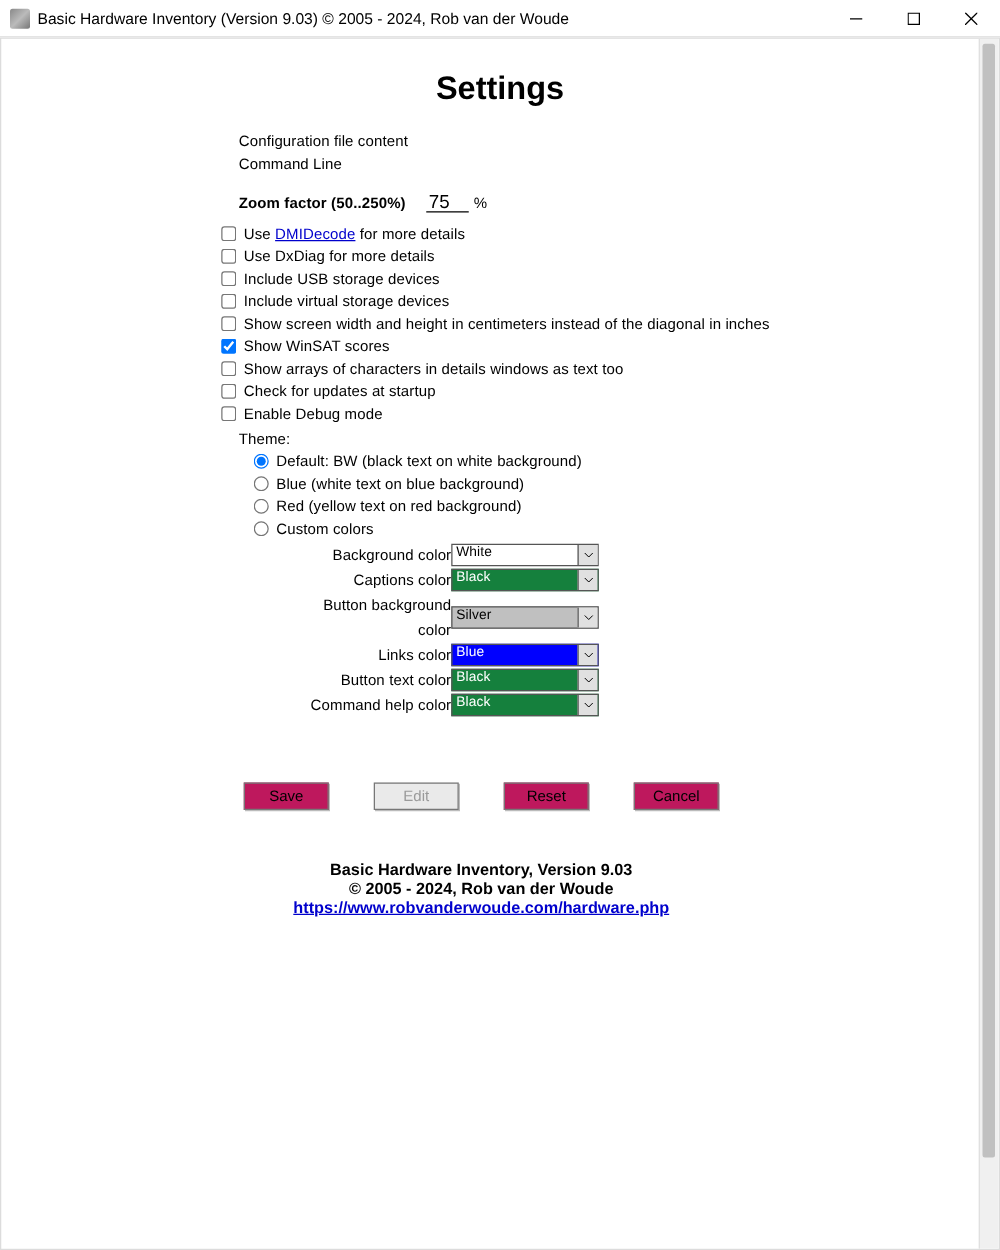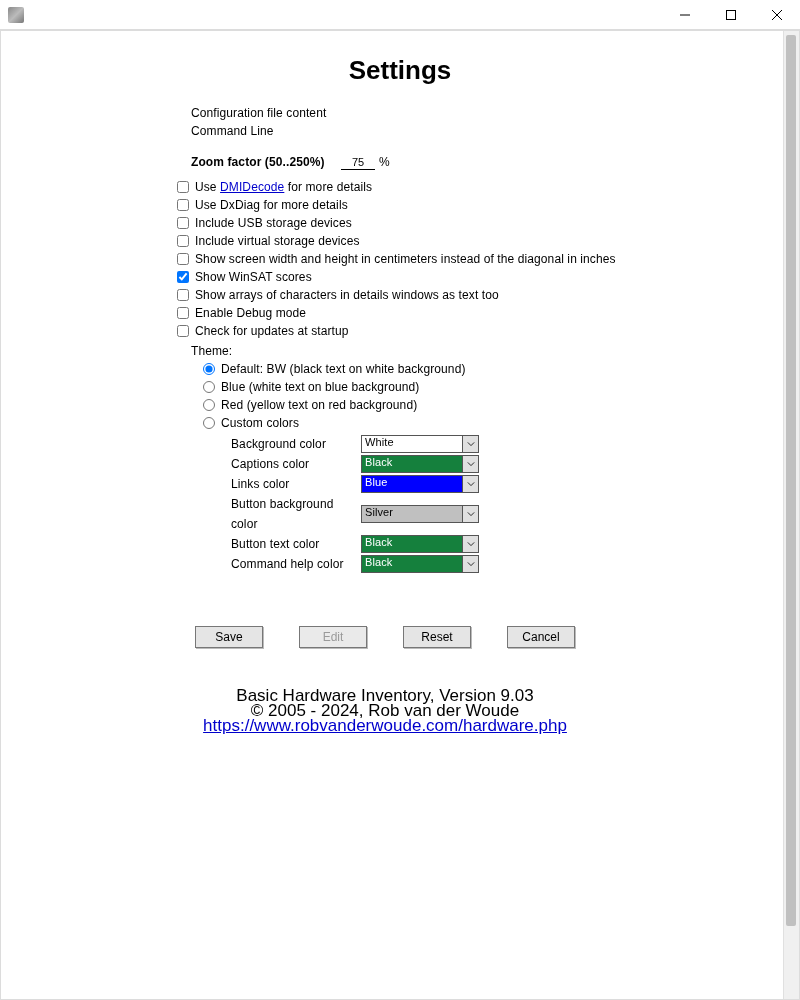--- a/index.html
+++ b/index.html
@@ -169,6 +169,7 @@
 
 <div class="titlebar">
   <span class="app-icon"></span>
+  <span>Basic Hardware Inventory (Version 9.03) © 2005 - 2024, Rob van der Woude</span>
   <span class="spacer"></span>
   <div class="win-btn">
     <svg viewBox="0 0 10 10">

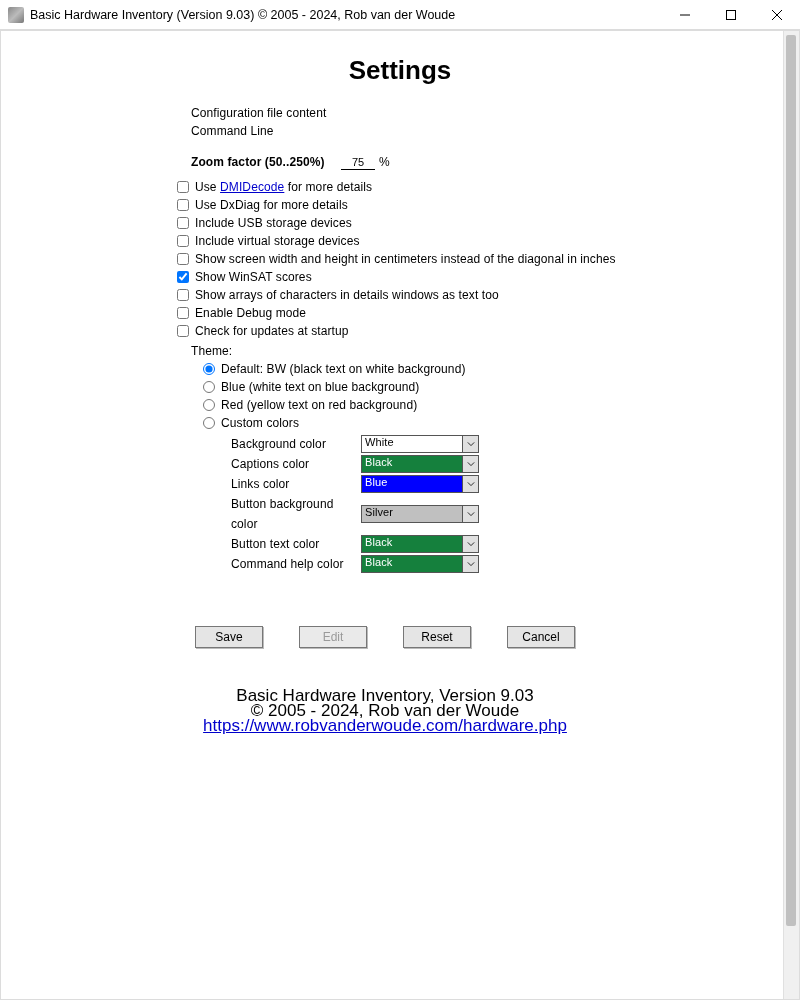--- a/index.html
+++ b/index.html
@@ -81,9 +81,9 @@
   .zoom-row .label-col { width: 150px; font-weight: bold; }
   .zoom-input {
     width: 34px; height: 16px;
-    font-size: 11px;
+    font-size: 15px;
     border: none; border-bottom: 1px solid #000;
-    text-align: center; padding: 0 2px;
+    text-align: left; padding: 0 2px;
     outline: none;
     background: transparent;
   }

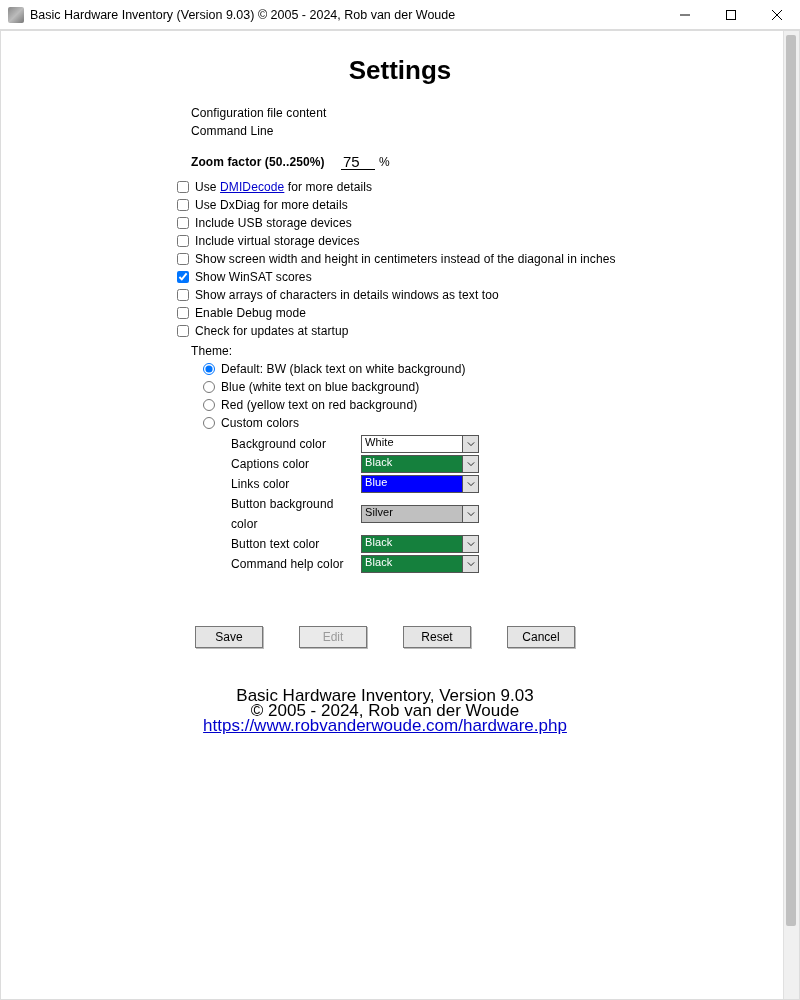--- a/index.html
+++ b/index.html
@@ -245,11 +245,11 @@
       </div>
       <div class="item">
         <input type="checkbox" style="">
+        <label>Check for updates at startup</label>
+      </div>
+      <div class="item">
+        <input type="checkbox" style="">
         <label>Enable Debug mode</label>
-      </div>
-      <div class="item">
-        <input type="checkbox" style="">
-        <label>Check for updates at startup</label>
       </div>
 
       <div class="theme-block">

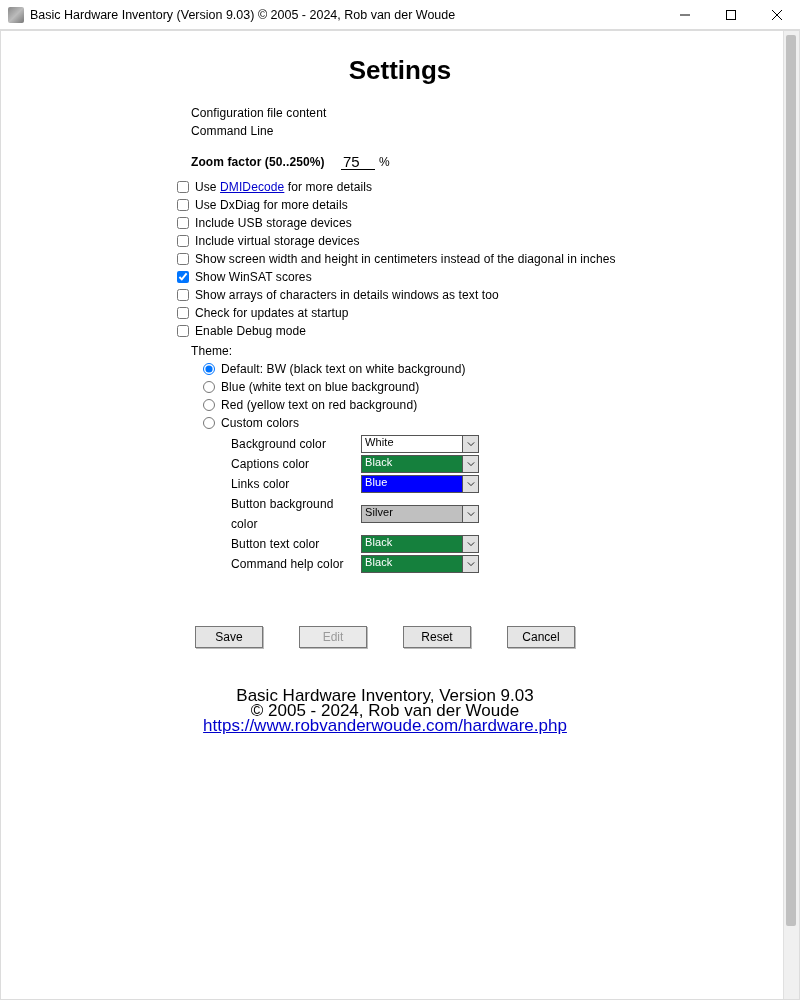--- a/index.html
+++ b/index.html
@@ -114,7 +114,7 @@
   .color-row {
     display: flex; align-items: center; line-height: 20px;
   }
-  .color-row .clabel { width: 130px; }
+  .color-row .clabel { width: 130px; text-align: right; }
   .sel {
     width: 118px; height: 18px;
     border: 1px solid #555;

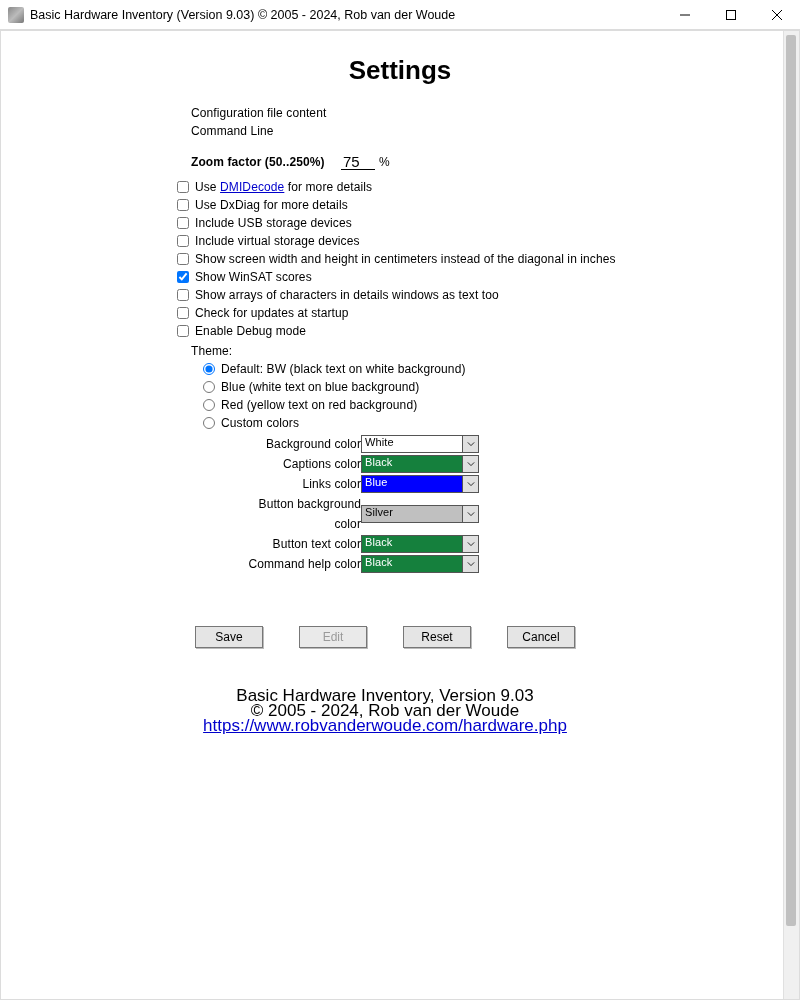--- a/index.html
+++ b/index.html
@@ -297,20 +297,20 @@
             </div>
           </div>
           <div class="color-row">
+            <span class="clabel">Button background color</span>
+            <div class="sel sel-silver">
+              <span>Silver</span>
+              <span class="arrow">
+                  <svg viewBox="0 0 10 10">
+                    <path d="M1 3 L5 7 L9 3" fill="none" stroke="#000" stroke-width="1"></path>
+                  </svg>
+                </span>
+            </div>
+          </div>
+          <div class="color-row">
             <span class="clabel">Links color</span>
             <div class="sel sel-blue">
               <span>Blue</span>
-              <span class="arrow">
-                  <svg viewBox="0 0 10 10">
-                    <path d="M1 3 L5 7 L9 3" fill="none" stroke="#000" stroke-width="1"></path>
-                  </svg>
-                </span>
-            </div>
-          </div>
-          <div class="color-row">
-            <span class="clabel">Button background color</span>
-            <div class="sel sel-silver">
-              <span>Silver</span>
               <span class="arrow">
                   <svg viewBox="0 0 10 10">
                     <path d="M1 3 L5 7 L9 3" fill="none" stroke="#000" stroke-width="1"></path>

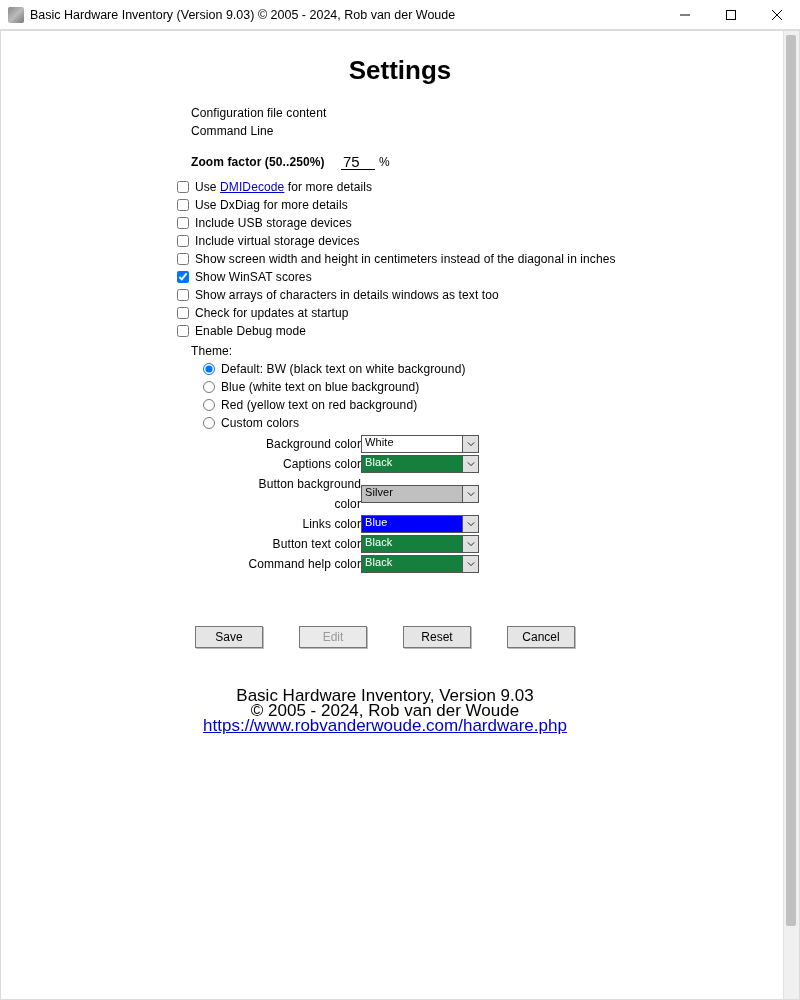--- a/index.html
+++ b/index.html
@@ -144,7 +144,7 @@
   button.action {
     width: 68px; height: 22px;
     font-size: 12px;
-    background: #e5e5e5;
+    background: #be185d;
     border: 1px solid #777;
     box-shadow: 1px 1px 0 #bbb;
     padding: 0;

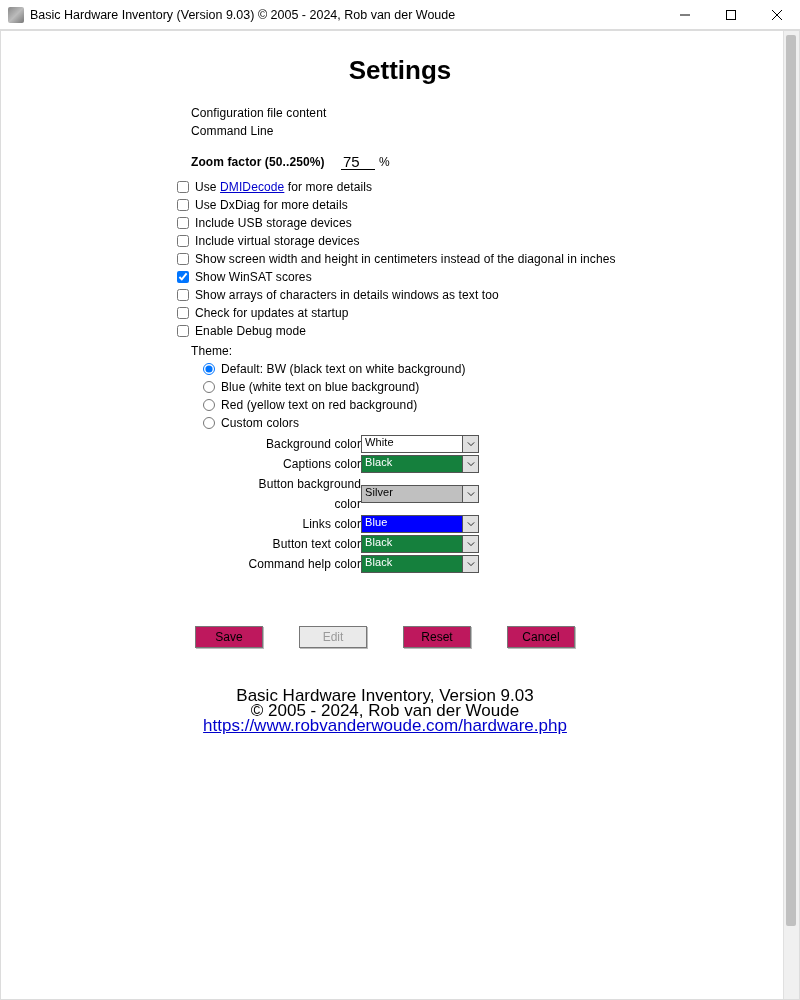--- a/index.html
+++ b/index.html
@@ -158,9 +158,10 @@
   .footer {
     margin-top: 40px;
     text-align: center;
-    font-size: 17px;
+    font-size: 13px;
     line-height: 15px;
     padding-right: 30px;
+    font-weight: bold;
   }
   .footer a { color: #0000cc; text-decoration: underline; }
 </style>

